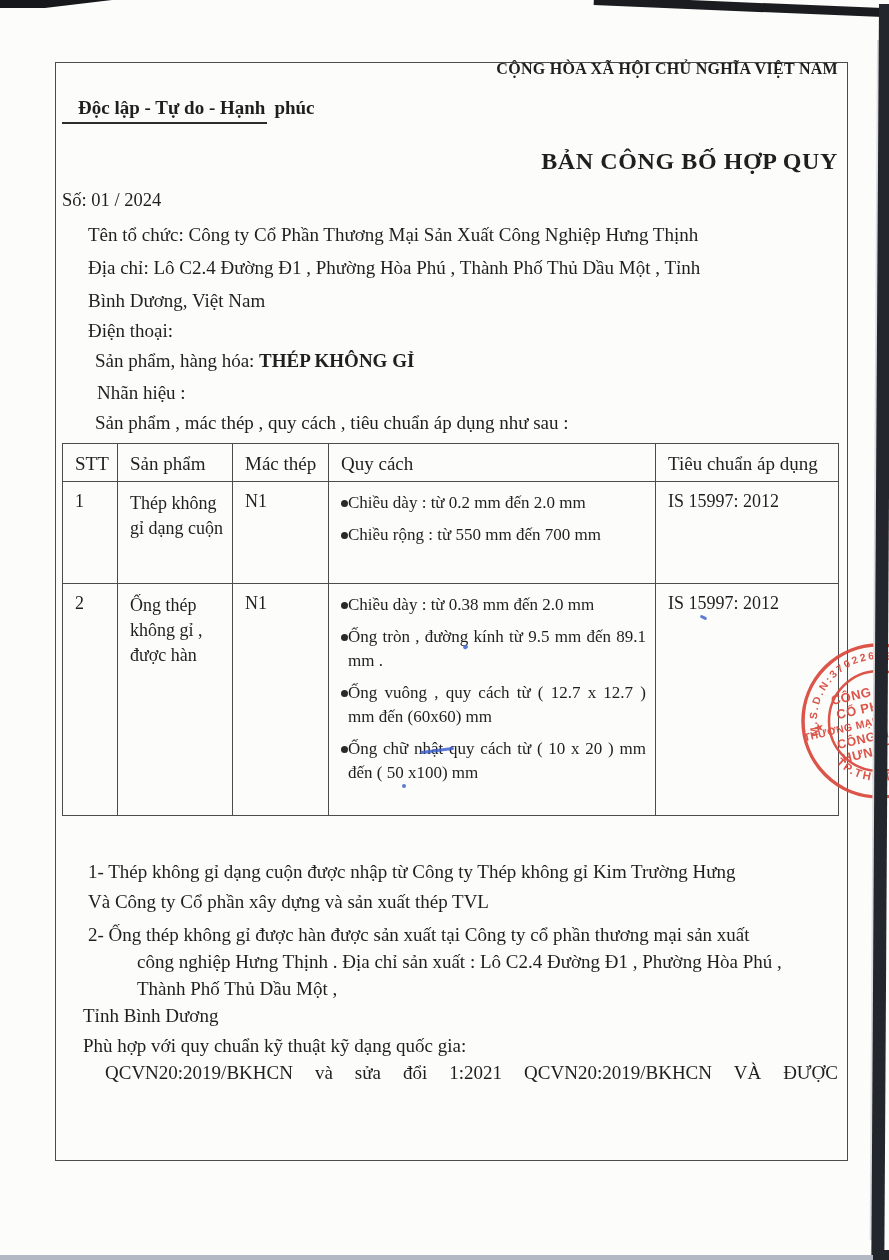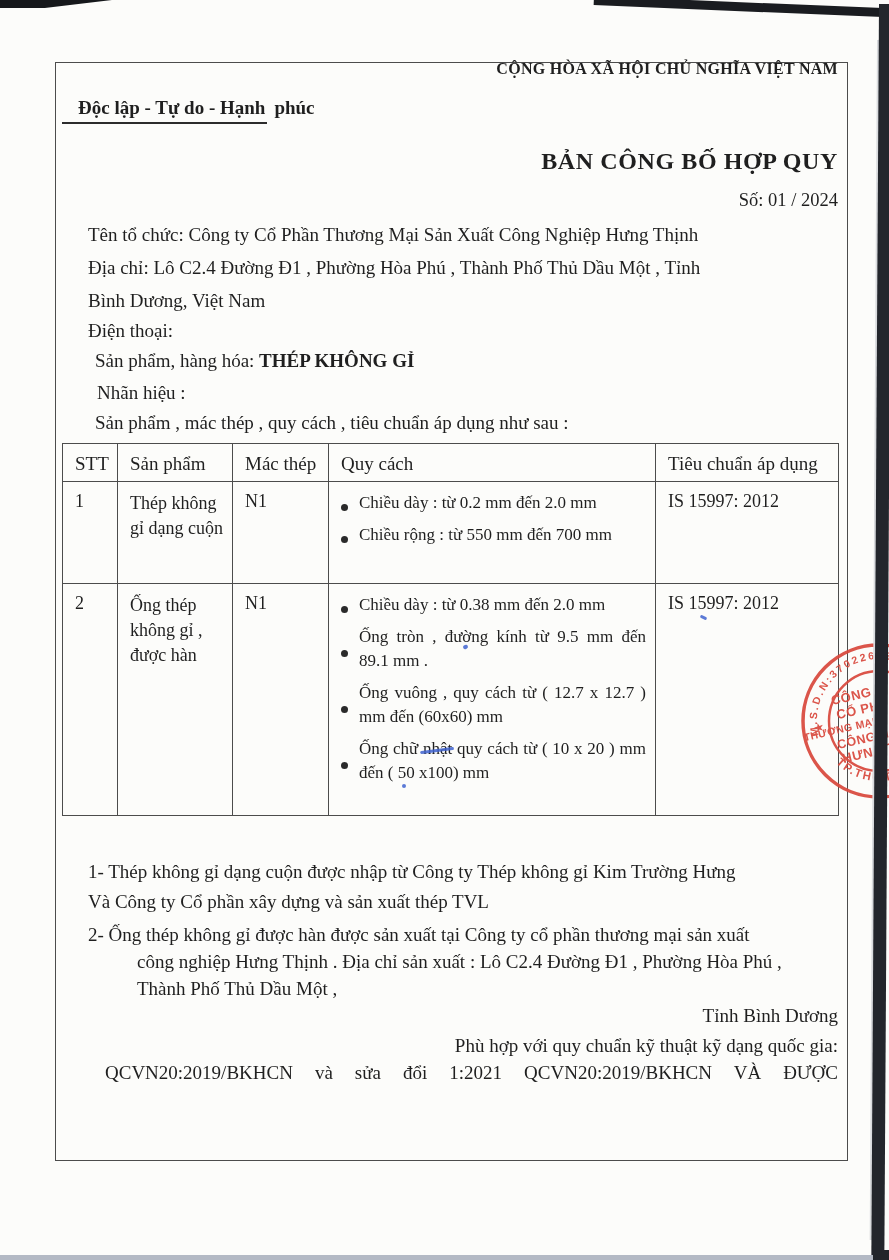--- a/index.html
+++ b/index.html
@@ -25,7 +25,7 @@
   .motto-t{ margin-left:7px; }
   .doc-title{ position:absolute; top:148px; left:0; width:100%; text-align:right;
     font-weight:bold; font-size:24px; letter-spacing:.6px; }
-  .doc-no{ position:absolute; top:190px; left:0; width:100%; text-align:right; font-size:18.5px; }
+  .doc-no{ position:absolute; top:190px; left:0; width:100%; text-align:left; font-size:18.5px; }
 
   
   .iline{ position:absolute; font-size:19px; white-space:nowrap; }

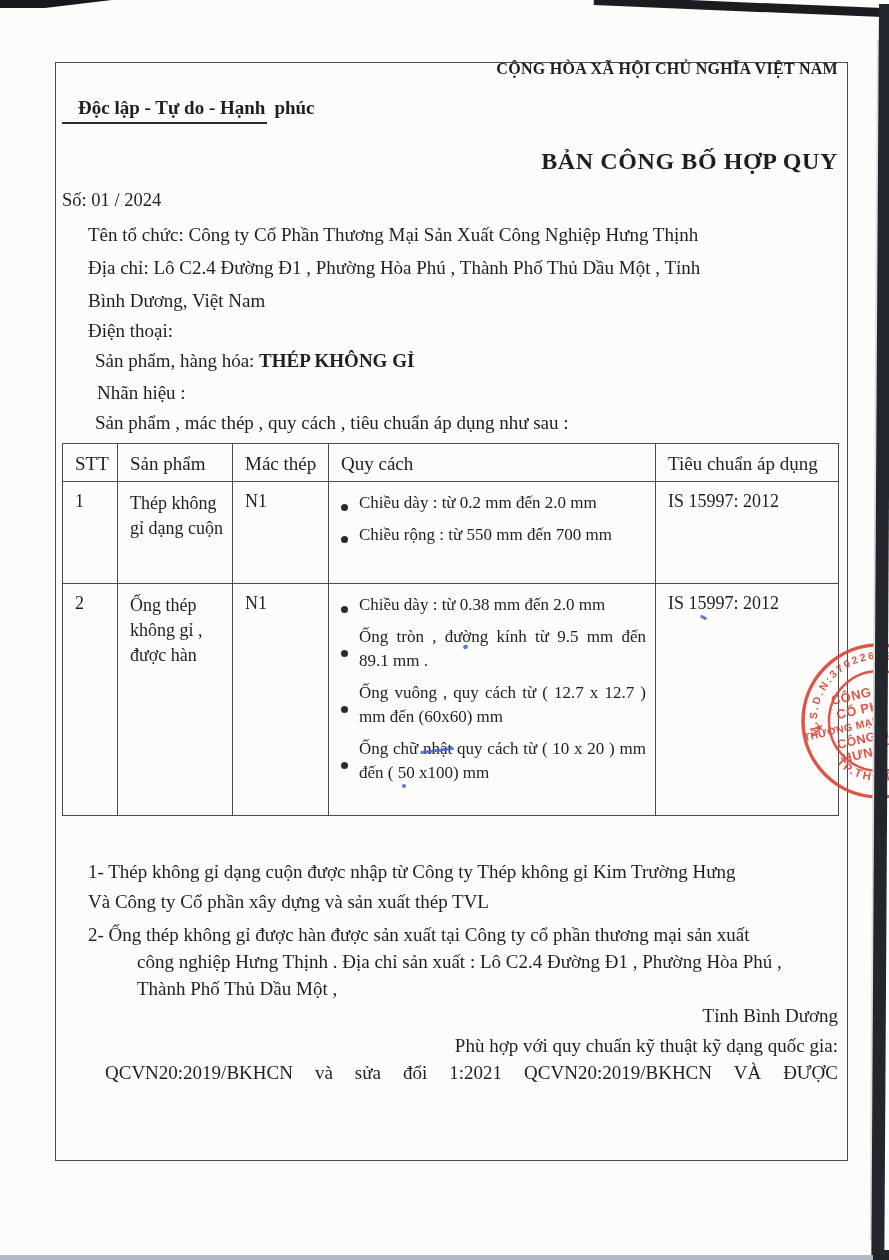--- a/index.html
+++ b/index.html
@@ -50,7 +50,7 @@
   .c-just{ text-align:justify; }
   tr.r-head{ height:38px; } tr.r-1{ height:102px; } tr.r-2{ height:232px; }
   .qc-cell{ padding-left:30px; }
-  .qc-item{ display:flex; gap:11px; margin-bottom:8px; line-height:24px; font-size:17px;align-items:center; }
+  .qc-item{ display:flex; margin-bottom:8px; line-height:24px; font-size:17px; }
   .qc-dot{ flex:0 0 7px; width:7px; height:7px; border-radius:50%; background:#2a2a2a; margin-top:9px; }
   .qc-text{ text-align:justify; }
   .sp-cell{ line-height:25px; }

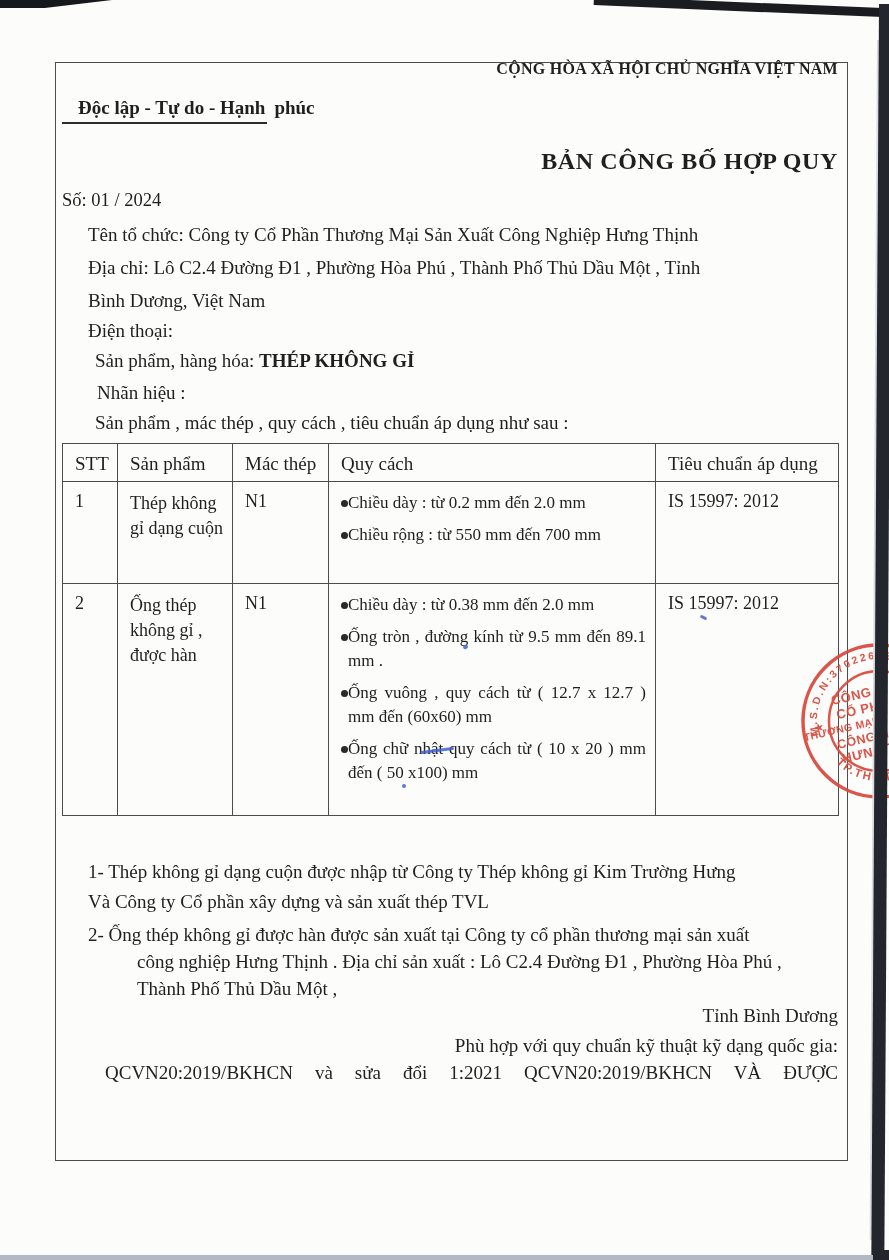--- a/index.html
+++ b/index.html
@@ -58,7 +58,7 @@
   
   .notes{ position:absolute; top:858px; left:0; width:776px; font-size:19px; line-height:27px; }
   .nl{ position:relative; }
-  .ml26{ margin-left:26px; } .ml75{ margin-left:75px; } .ml21{ margin-left:21px;text-align:right; }
+  .ml26{ margin-left:26px; } .ml75{ margin-left:75px; } .ml21{ margin-left:21px; }
   .mt6{ margin-top:6px; } .mt3{ margin-top:3px; }
   .jfull{ text-align:justify; text-align-last:justify; }
   .ti43{ text-indent:43px; }

